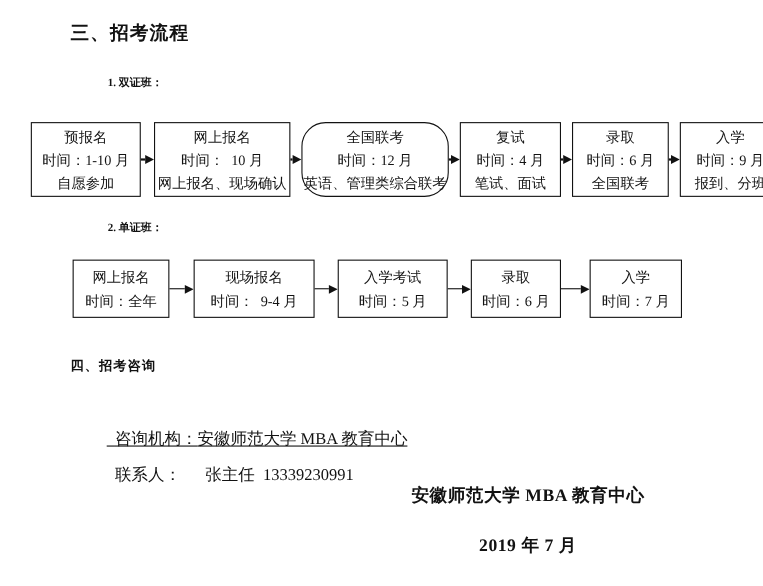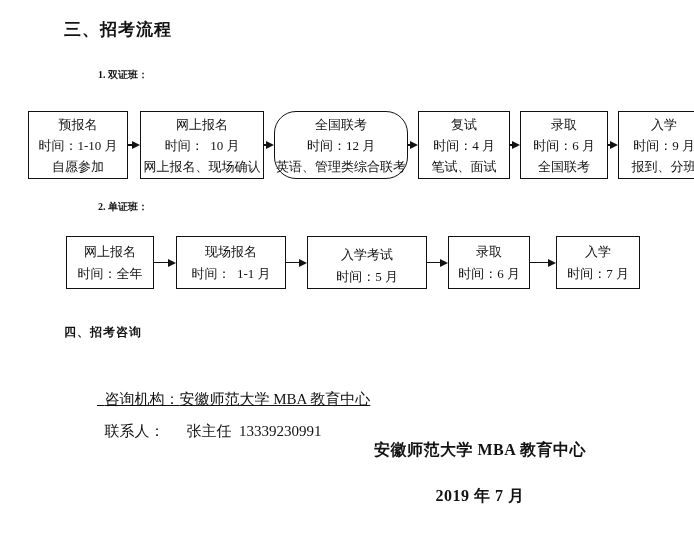--- a/index.html
+++ b/index.html
@@ -125,7 +125,7 @@
       <i class="head"></i>
   </div>
 
-  <div class="fbox" style="width:120px;justify-content:flex-end;">
+  <div class="fbox" style="width:100px;">
     <div class="fline">入学考试</div>
     <div class="fline">时间：5 月</div>
   </div>

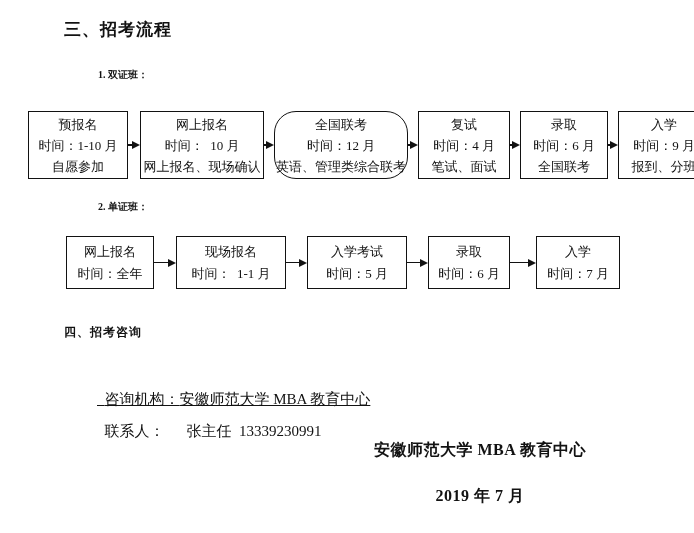--- a/index.html
+++ b/index.html
@@ -118,7 +118,7 @@
 
   <div class="fbox" style="width:110px;">
     <div class="fline">现场报名</div>
-    <div class="fline">时间：  1-1 月</div>
+    <div class="fline">时间：  9-4 月</div>
   </div>
   <div class="arrow" style="width:21px;">
     <i class="shaft"></i>

